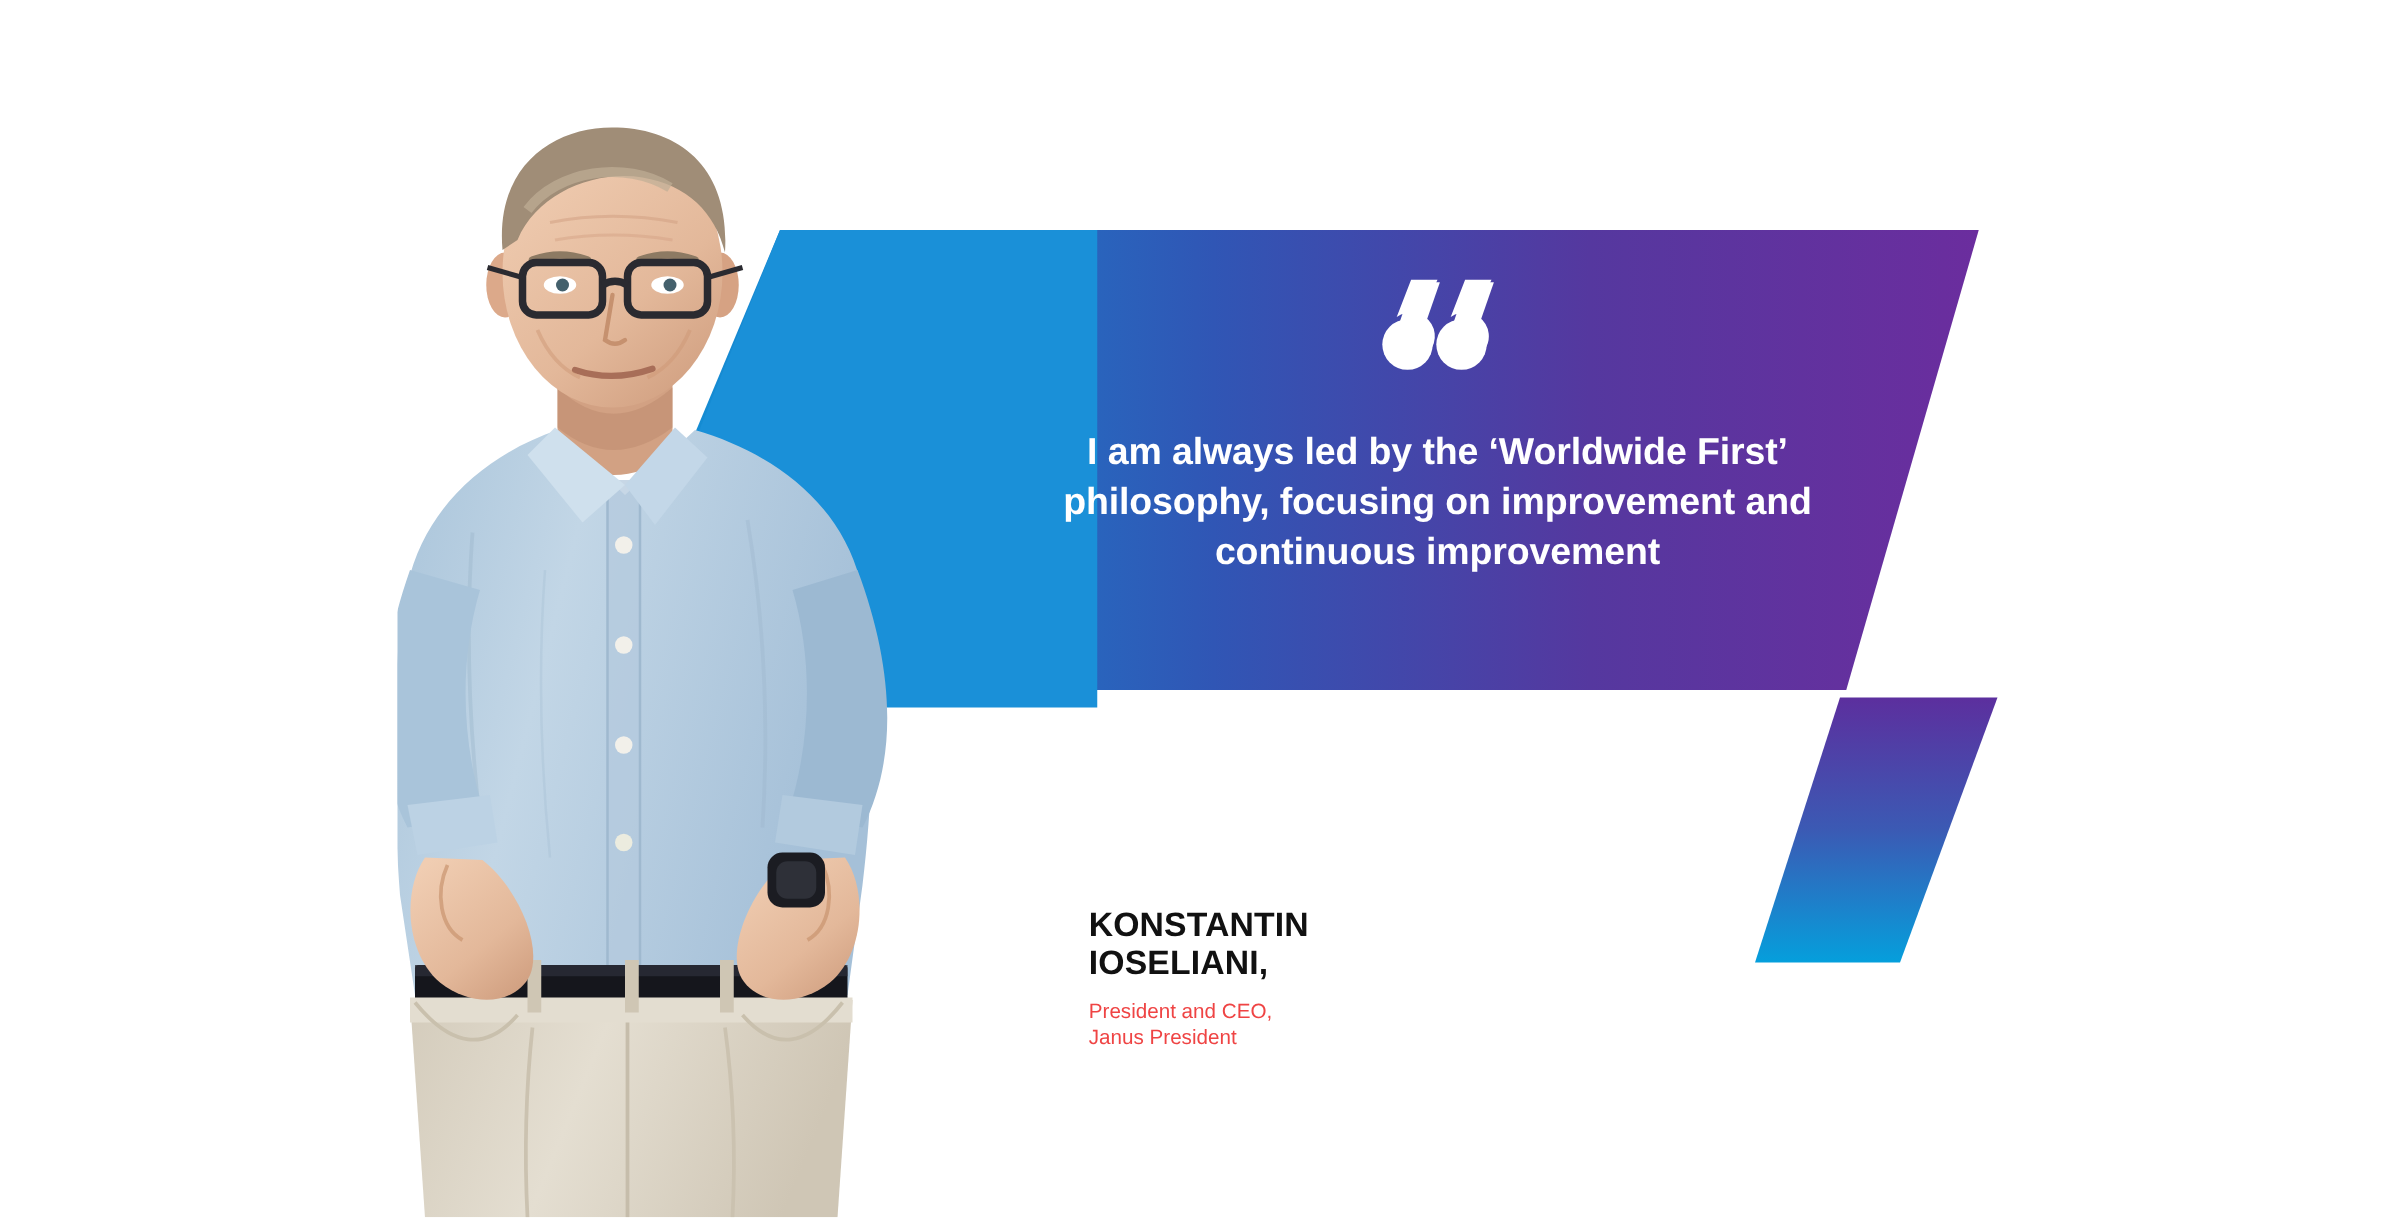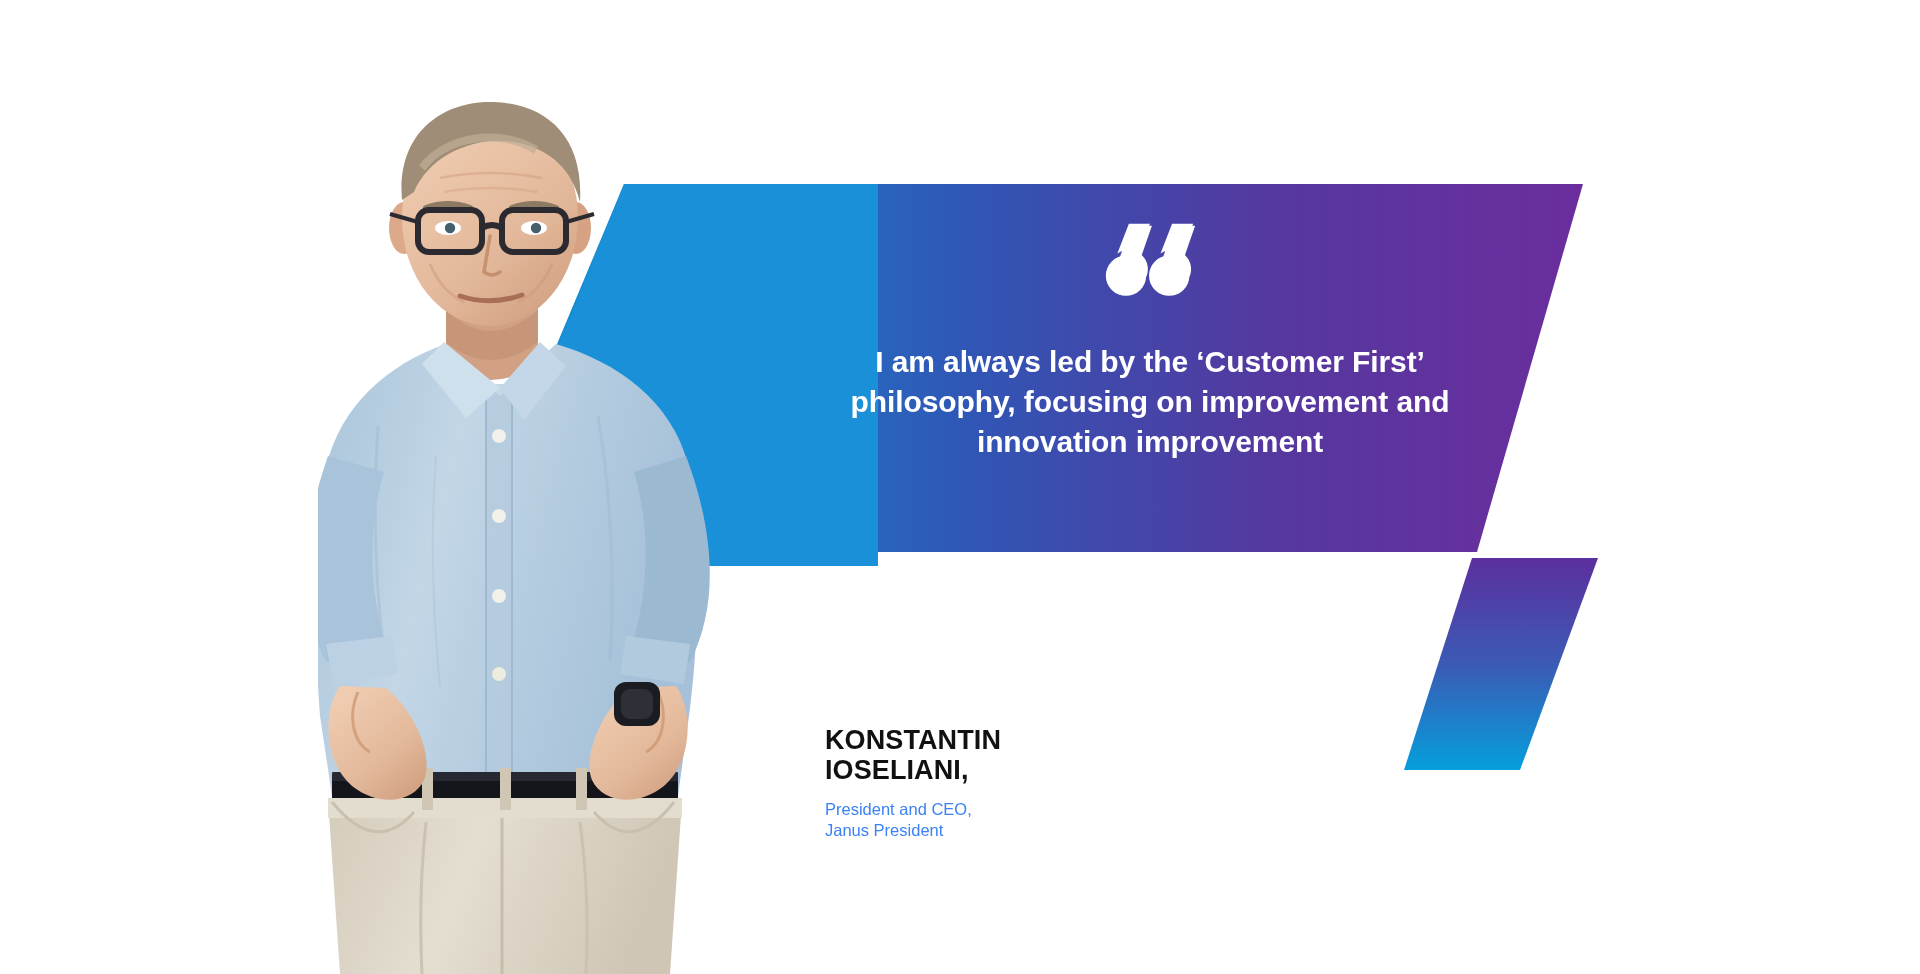--- a/index.html
+++ b/index.html
@@ -254,7 +254,7 @@
     </svg>
 
     <p class="quote-text">
-      <span class="line">I am always led by the ‘Customer First’</span>
+      <span class="line">I am always led by the ‘Worldwide First’</span>
       <span class="line">philosophy, focusing on improvement and</span>
       <span class="line">innovation improvement</span>
     </p>

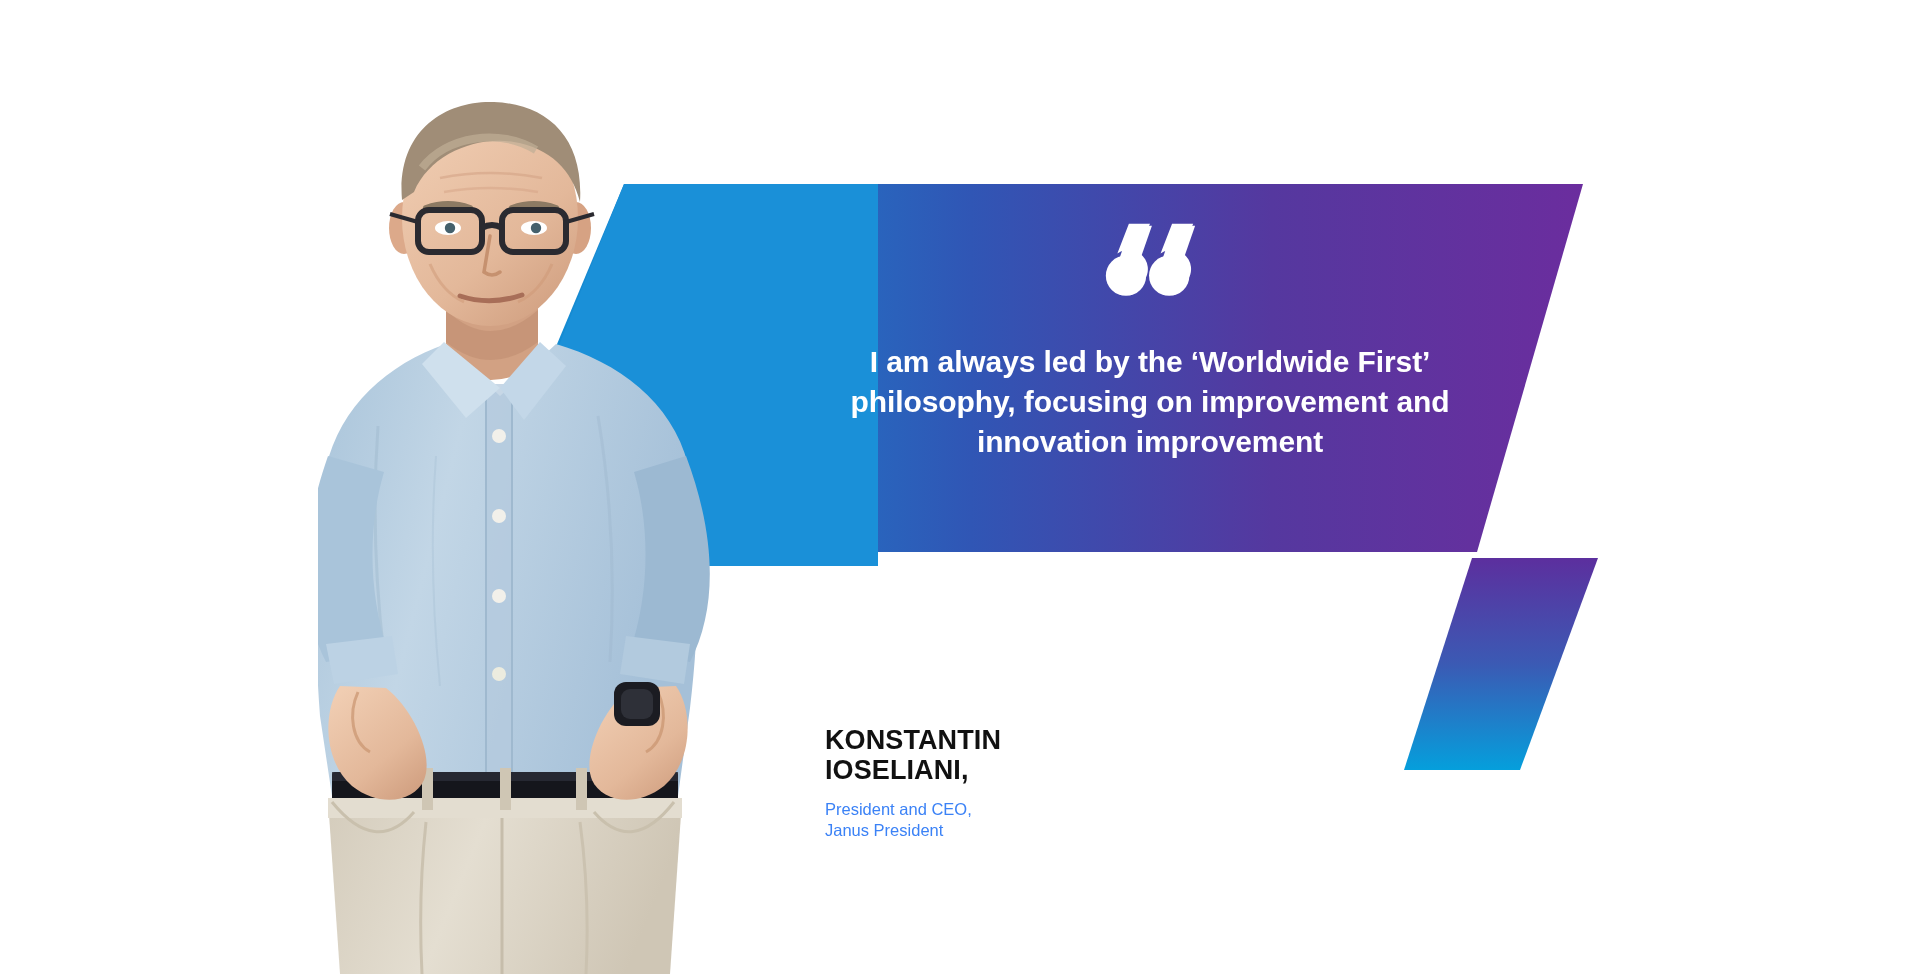--- a/index.html
+++ b/index.html
@@ -256,7 +256,7 @@
     <p class="quote-text">
       <span class="line">I am always led by the ‘Worldwide First’</span>
       <span class="line">philosophy, focusing on improvement and</span>
-      <span class="line">innovation improvement</span>
+      <span class="line">continuous improvement</span>
     </p>
   </div>
 

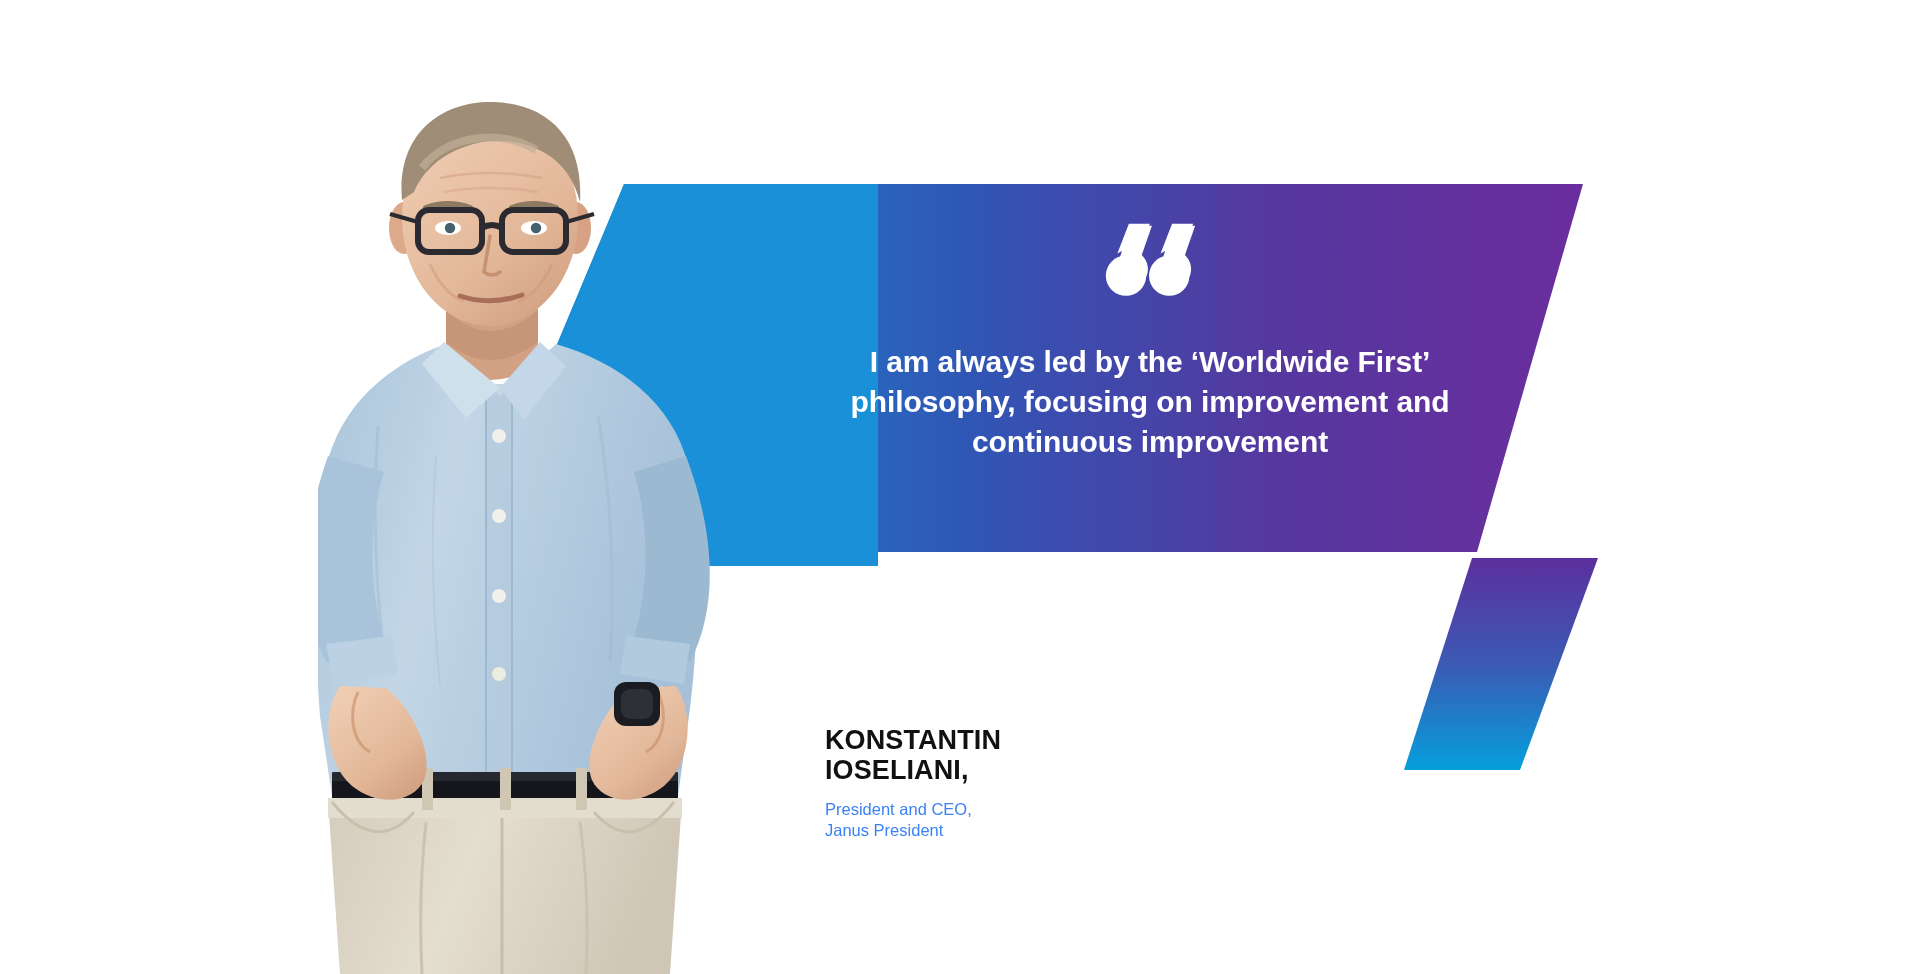--- a/index.html
+++ b/index.html
@@ -66,7 +66,7 @@
 
   .attribution {
     position: absolute;
-    left: 825px;
+    left: 871px;
     top: 725px;
     width: 420px;
     z-index: 5;

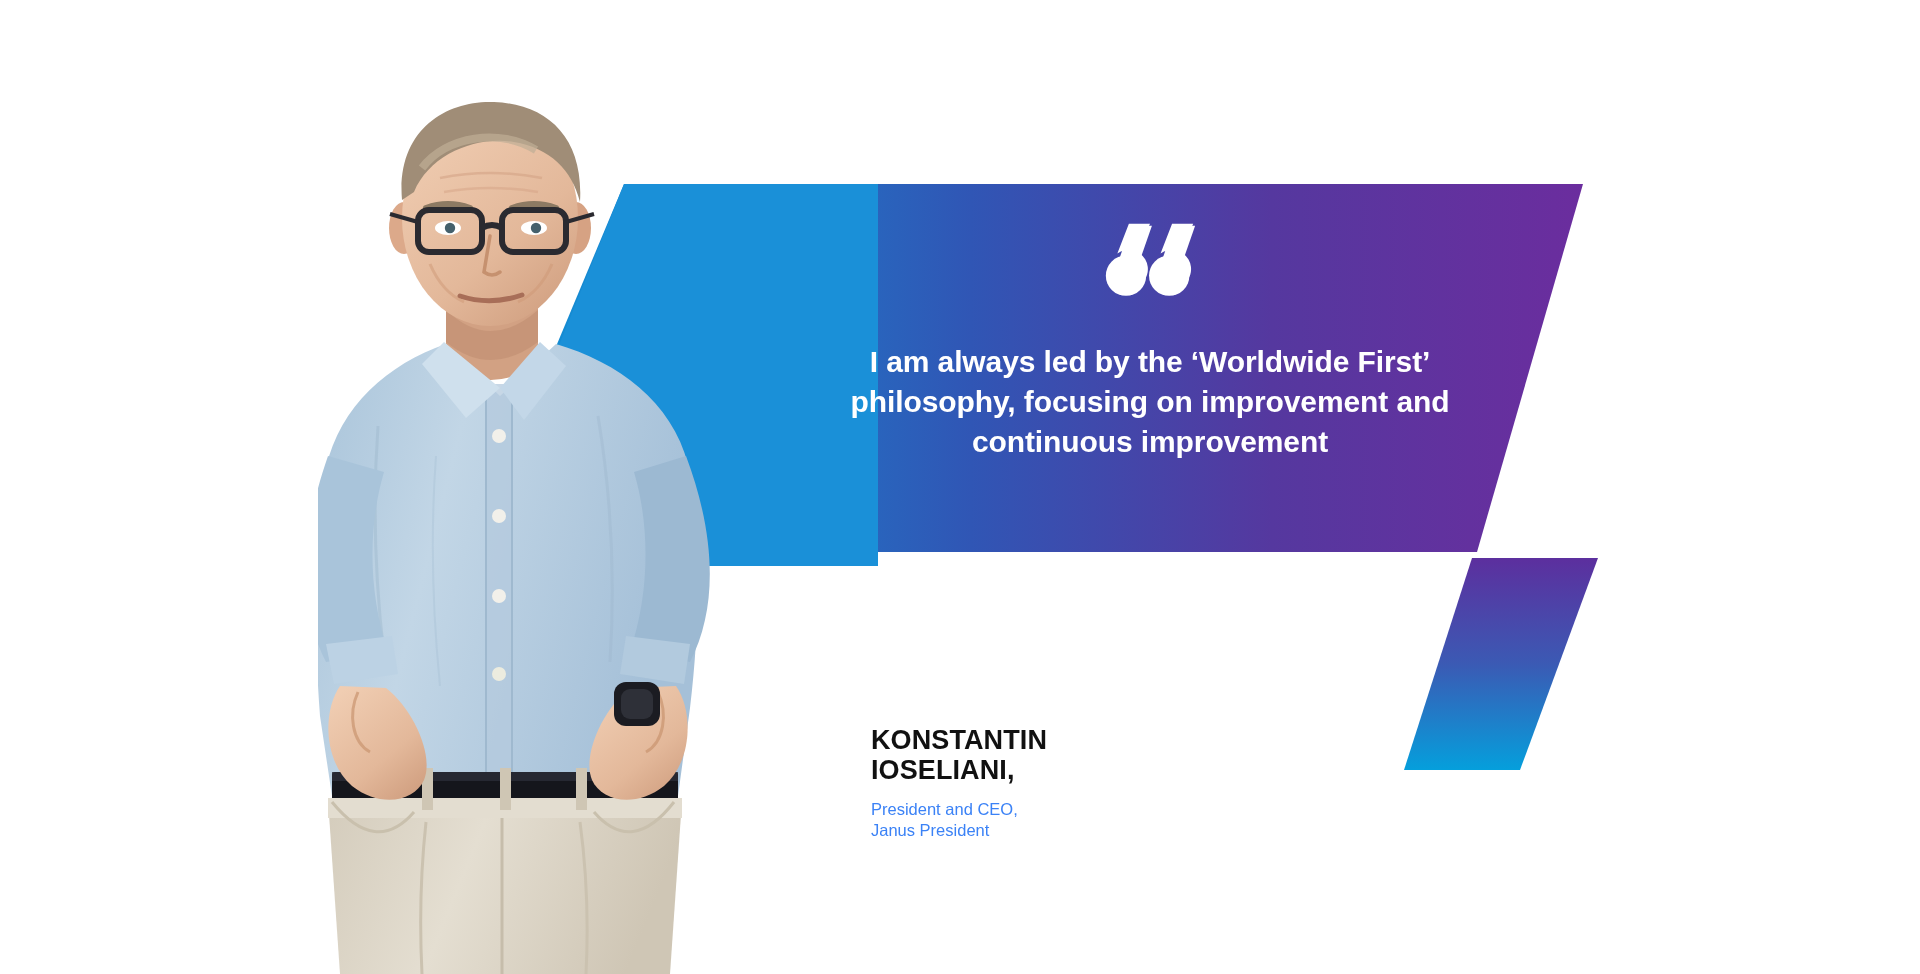--- a/index.html
+++ b/index.html
@@ -81,7 +81,7 @@
   }
   .attr-name .line { display: block; }
   .attr-role {
-    color: #3b82f6;
+    color: #ef4444;
     font-size: 16.5px;
     font-weight: 400;
     line-height: 1.22;

